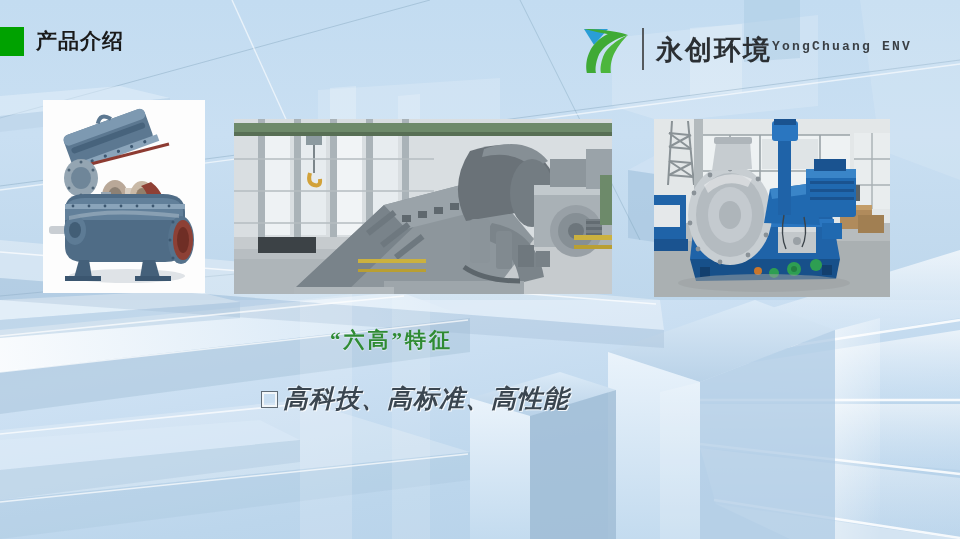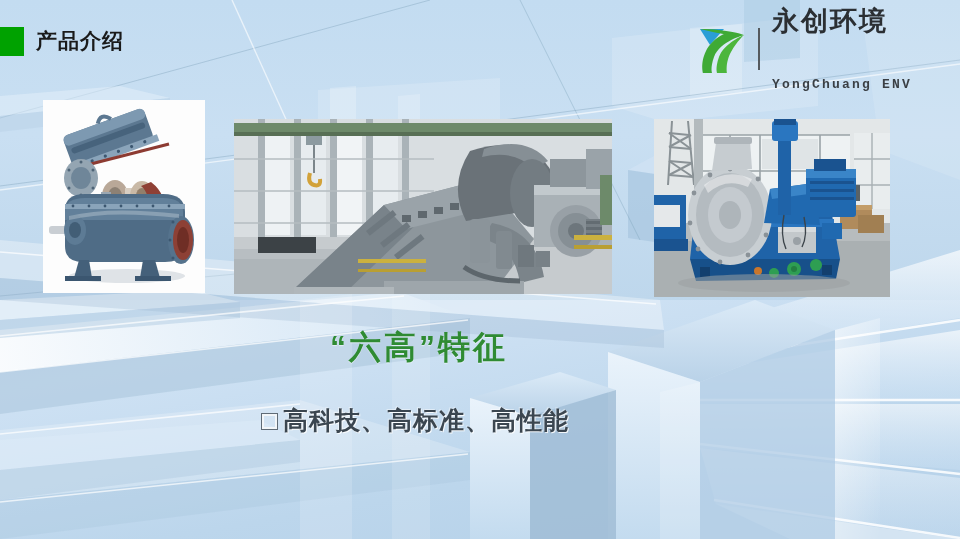--- a/index.html
+++ b/index.html
@@ -59,7 +59,7 @@
     width:2px; height:42px; background:#555a5e;
     margin:0 12px 0 10px;
   }
-  .logo-words { display:flex; flex-direction:column; line-height:1;gap:40px; }
+  .logo-words { display:flex; flex-direction:row; line-height:1; }
   .logo-cn {
     font-size:27px; font-weight:bold; color:#2b2f33;
     letter-spacing:2px;

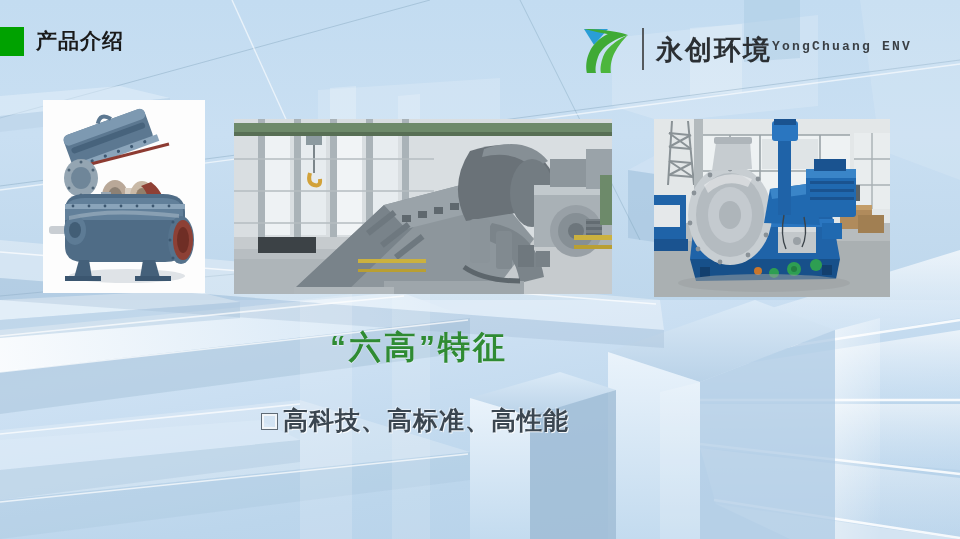--- a/index.html
+++ b/index.html
@@ -82,9 +82,9 @@
   
   .headline {
     position:absolute; left:330px; top:326px;
-    font-size:32px; color:#2f8b33; font-weight:bold;
+    font-size:21px; color:#2f8b33; font-weight:bold;
     letter-spacing:3px; white-space:nowrap;
-    font-family:Liberation Sans, sans-serif;
+    font-family:Liberation Serif, serif;
     text-shadow: 0 1px 1px rgba(255,255,255,0.55);
   }
   .bullets {

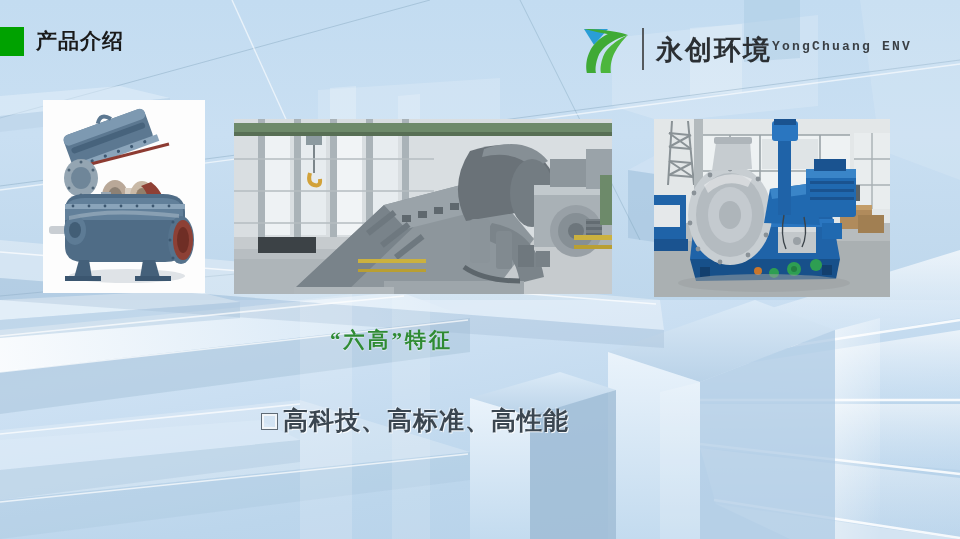--- a/index.html
+++ b/index.html
@@ -88,8 +88,9 @@
     text-shadow: 0 1px 1px rgba(255,255,255,0.55);
   }
   .bullets {
-    position:absolute; left:262px; top:406px;
+    position:absolute; left:262px; top:384px;
     white-space:nowrap;
+    font-style:italic;
   }
   .bullet-line {
     display:flex; align-items:center;

